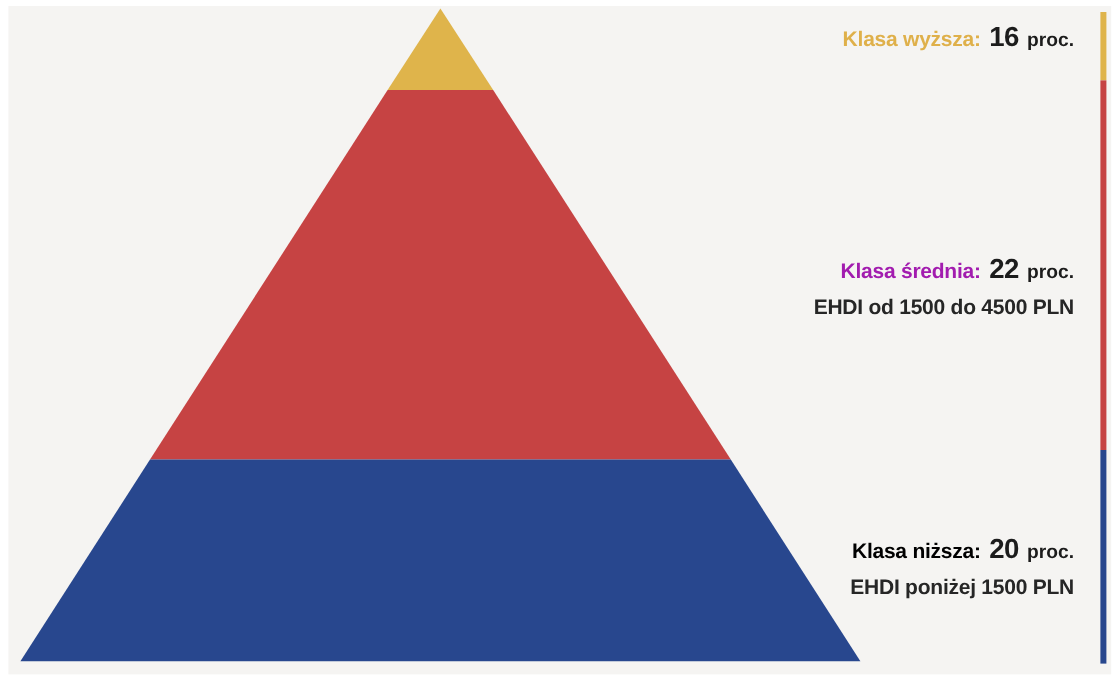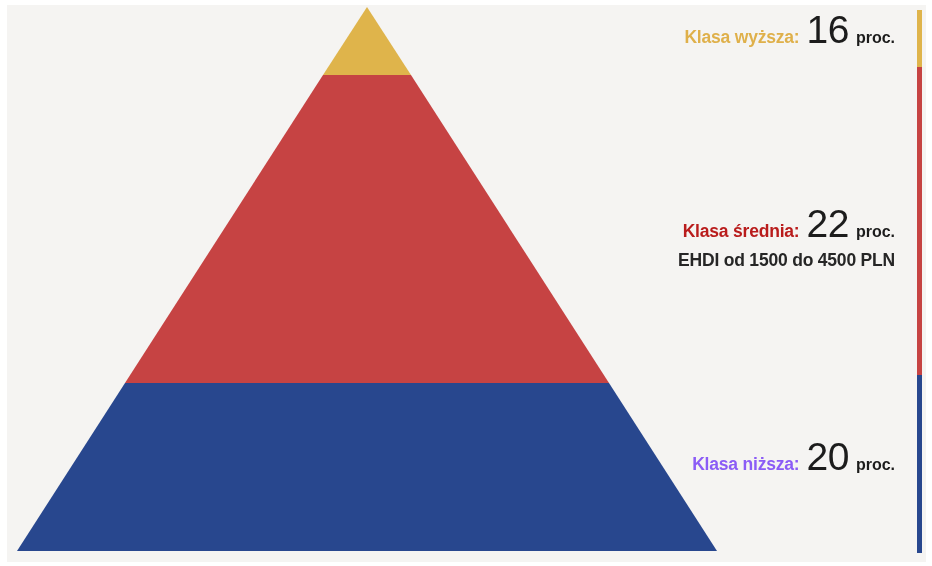--- a/index.html
+++ b/index.html
@@ -52,8 +52,8 @@
     letter-spacing: -0.2px;
   }
   .seg-value {
-    font-size: 39px;
-    font-weight: 400;
+    font-size: 23px;
+    font-weight: 700;
     color: #1c1c1c;
     letter-spacing: -0.5px;
   }

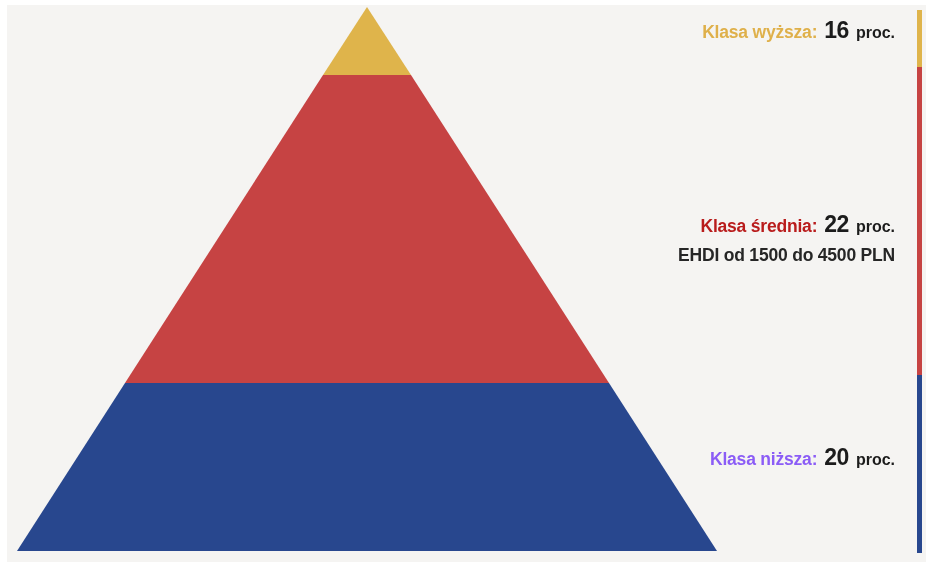--- a/index.html
+++ b/index.html
@@ -74,7 +74,7 @@
   .block-middle { top: 208px; }
   .block-lower  { top: 441px; }
   .seg-label-upper  { color: #dfb04a; }
-  .seg-label-middle { color: #b91c1c; }
+  .seg-label-middle { color: #a21caf; }
   .seg-label-lower  { color: #8b5cf6; }
 </style>
 </head>

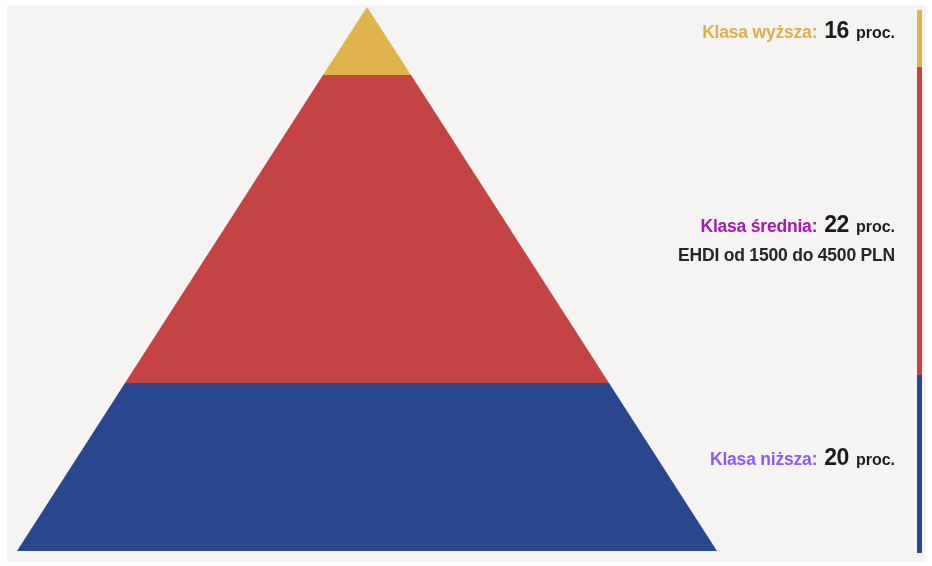--- a/index.html
+++ b/index.html
@@ -75,7 +75,7 @@
   .block-lower  { top: 441px; }
   .seg-label-upper  { color: #dfb04a; }
   .seg-label-middle { color: #a21caf; }
-  .seg-label-lower  { color: #8b5cf6; }
+  .seg-label-lower  { color: #000000; }
 </style>
 </head>
 <body>

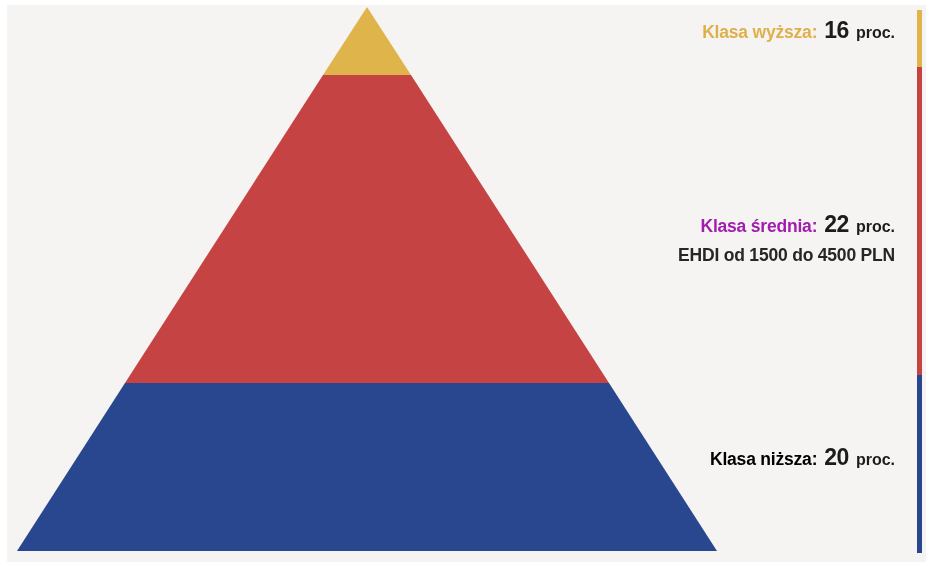--- a/index.html
+++ b/index.html
@@ -117,6 +117,7 @@
       <span class="seg-value">20</span>
       <span class="seg-suffix">proc.</span>
     </div>
+    <div class="row2">EHDI poniżej 1500 PLN</div>
   </div>
 </div>
 

